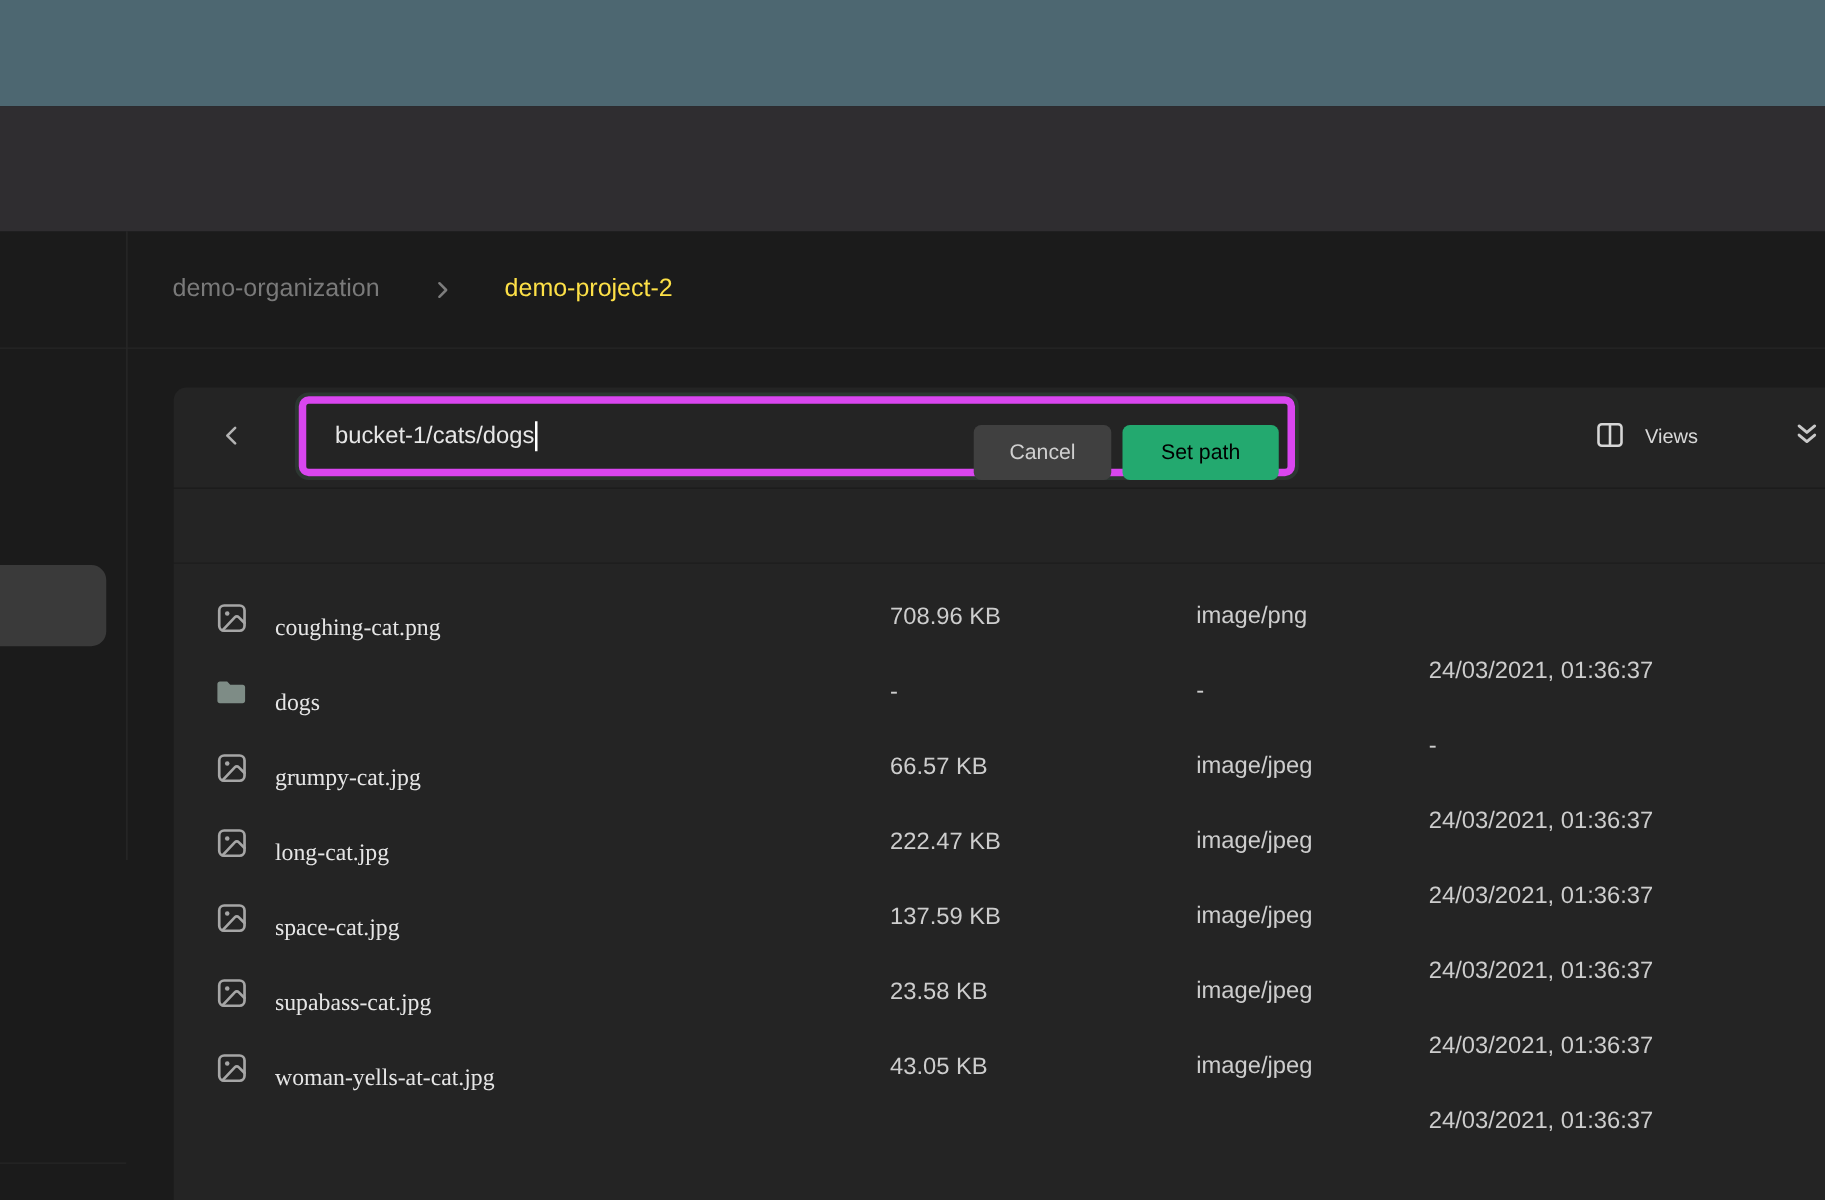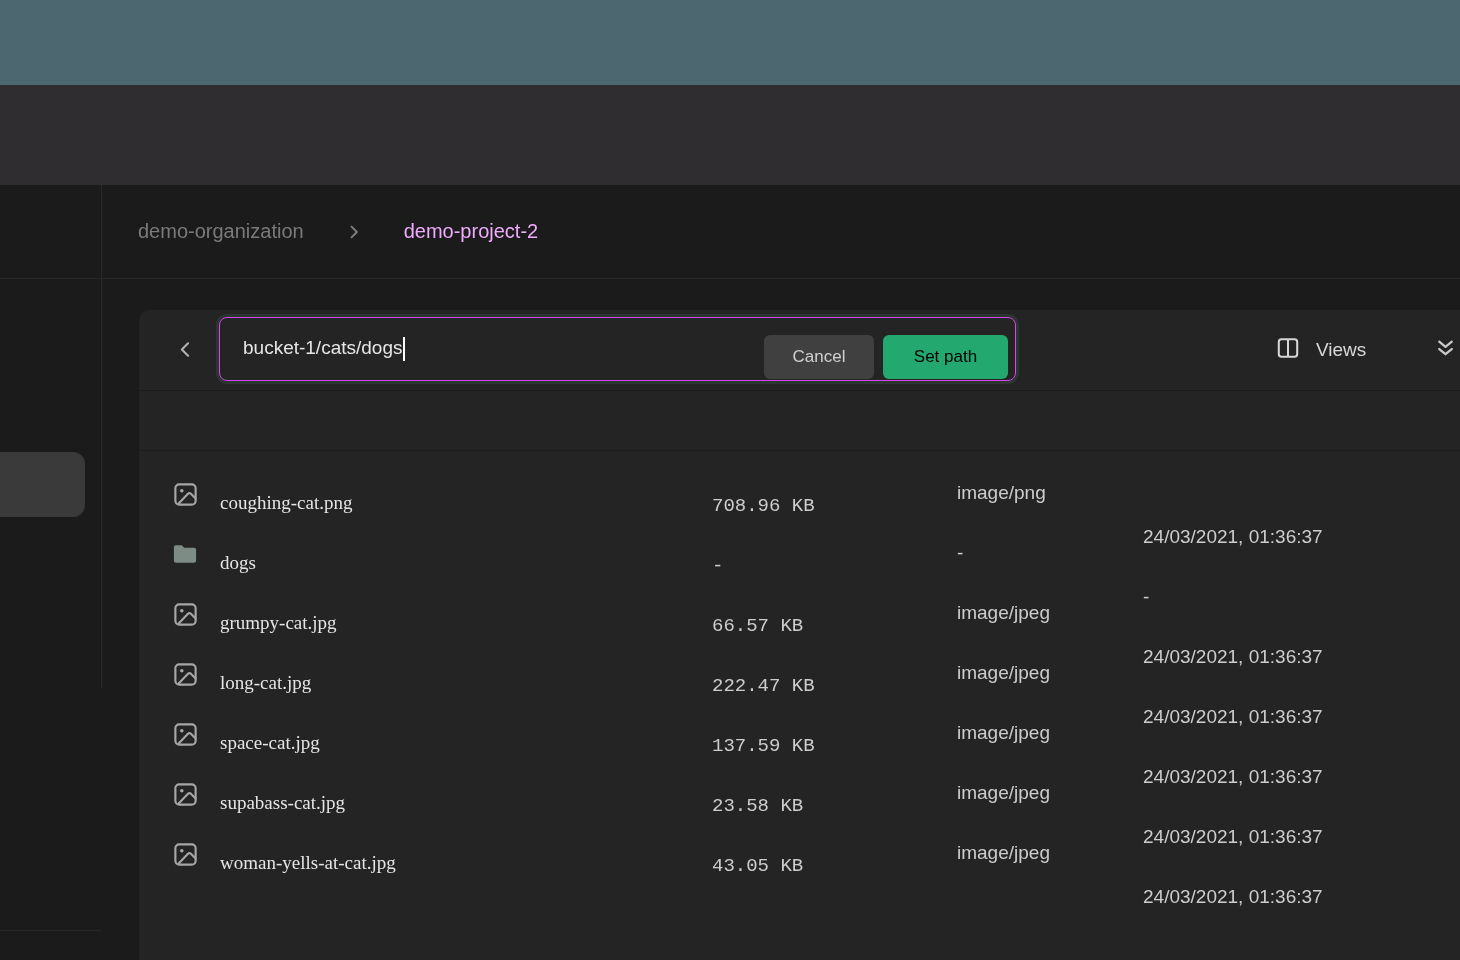--- a/index.html
+++ b/index.html
@@ -26,7 +26,7 @@
                 display:flex; align-items:center; padding-left:37px;
                 font-size:20px; gap:26px; }
   #breadcrumb .crumb-org { color:#7a7a7a; }
-  #breadcrumb .crumb-project { color:#f0abfc; }
+  #breadcrumb .crumb-project { color:#fde047; }
   #breadcrumb .sep { display:flex; align-items:center; padding:0 14px; }
 
   

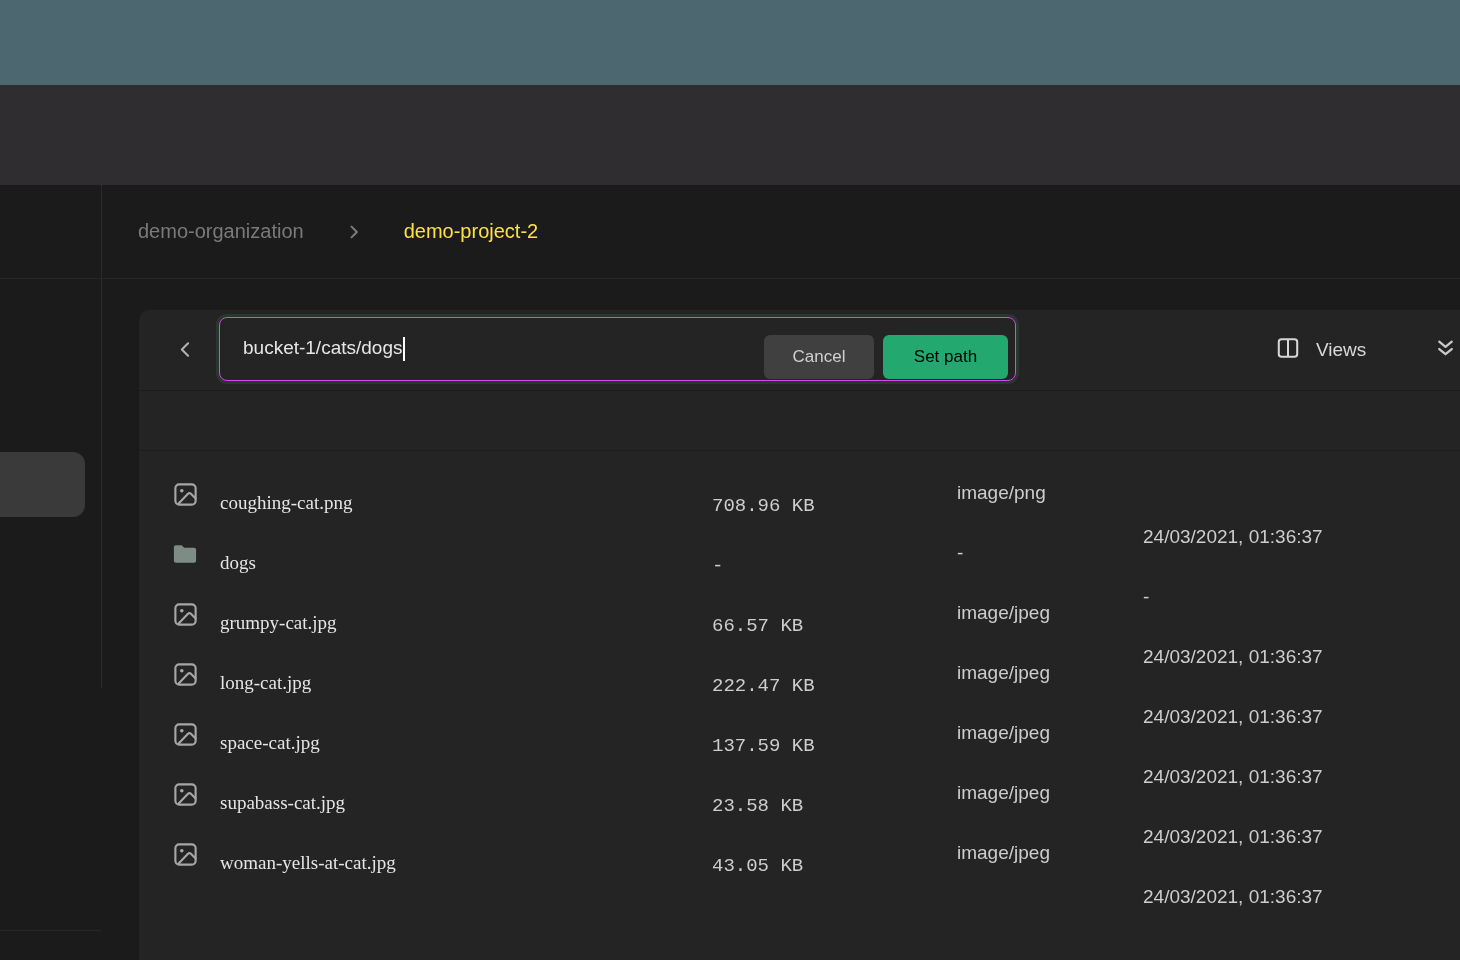--- a/index.html
+++ b/index.html
@@ -38,8 +38,8 @@
   #back-btn { position:absolute; left:30px; top:26px; width:32px; height:30px;
               display:flex; align-items:center; justify-content:center; cursor:pointer; }
 
-  #path-box { position:absolute; left:80px; top:7px; width:797px; height:64px;
-              border:1px solid #d946ef; border-radius:8px;
+  #path-box { position:absolute; left:100px; top:7px; width:797px; height:64px;
+              border:6px solid #d946ef; border-radius:8px;
               box-shadow:0 0 0 3px rgba(116,220,171,.10);
               display:flex; align-items:center; }
   #path-text { padding-left:23px; font-size:19px; color:#e6e6e6; white-space:pre; }

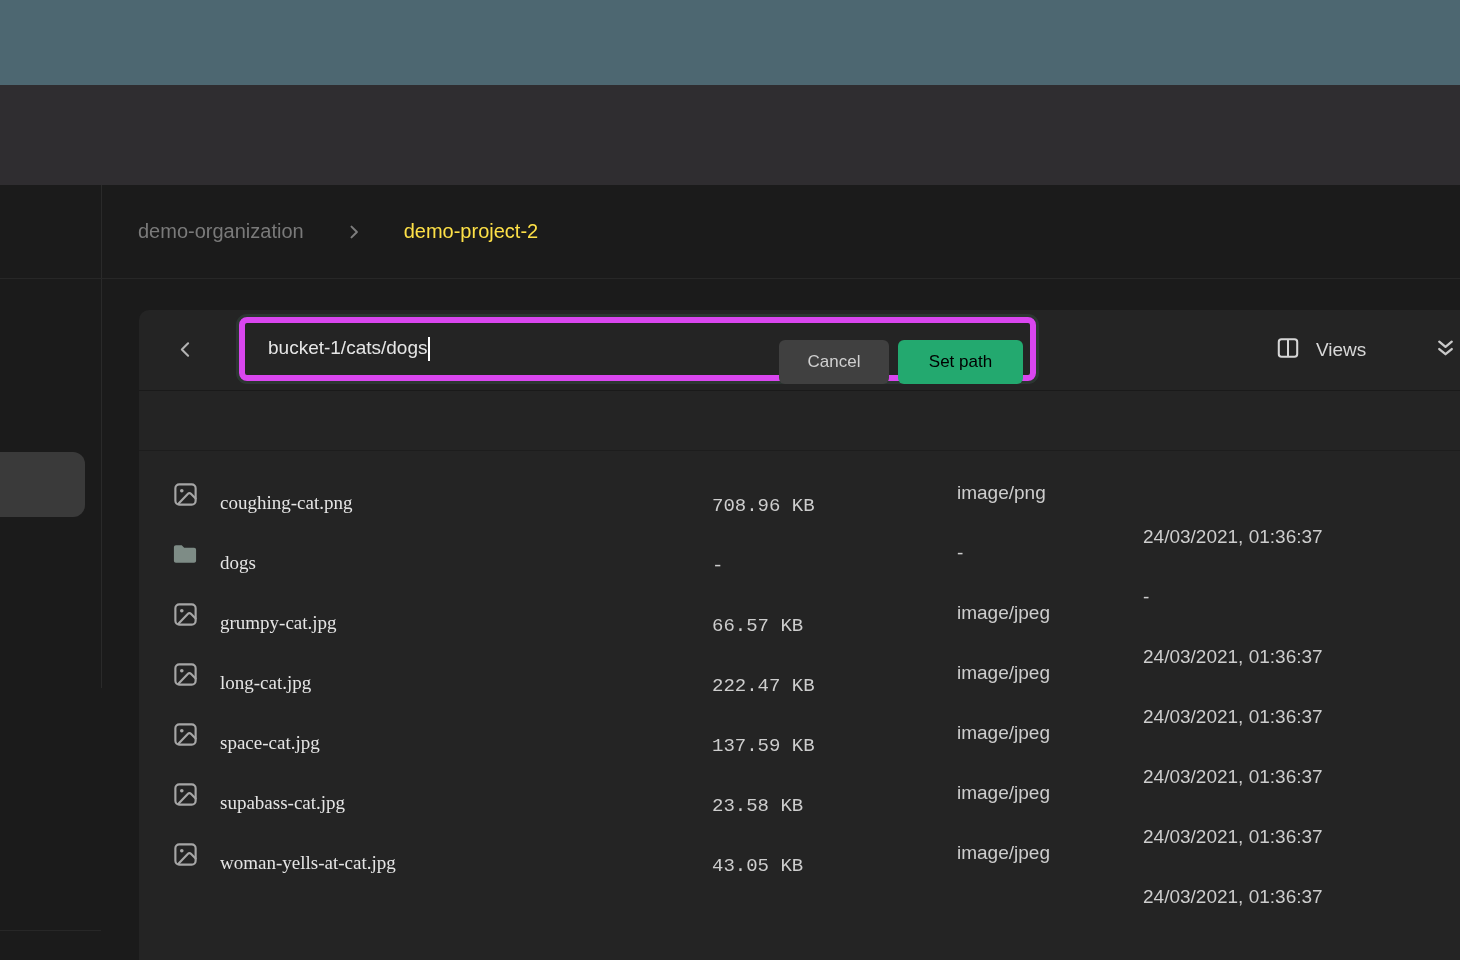--- a/index.html
+++ b/index.html
@@ -55,7 +55,7 @@
 
   #views-btn { position:absolute; left:1136px; top:0; height:80px;
                display:flex; align-items:center; gap:15px; cursor:pointer;
-               color:#d8d8d8; font-size:19px; }
+               color:#d8d8d8; font-size:16px; }
   #collapse-btn { position:absolute; left:1294px; top:0; height:80px; width:28px;
                   display:flex; align-items:center; cursor:pointer; }
 

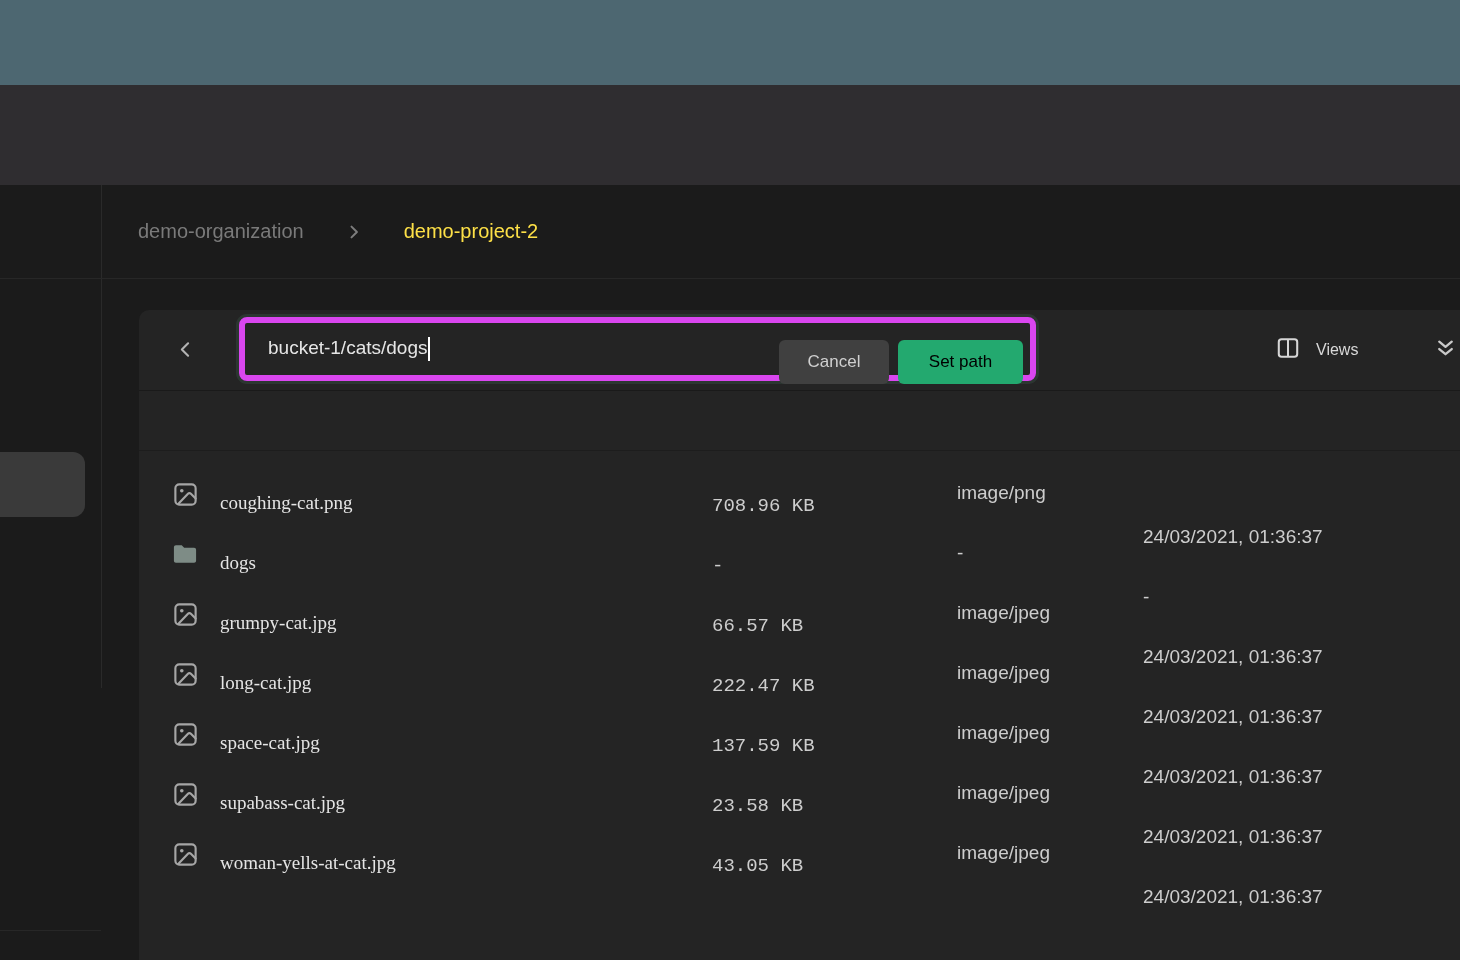--- a/index.html
+++ b/index.html
@@ -77,7 +77,7 @@
   .row .cell-icon { position:absolute; left:32px; top:16px; width:28px; height:28px;
                     display:flex; align-items:center; justify-content:center; }
   .row .cell-name { position:absolute; left:81px; top:28px; color:#e5e5e5;font-family:Liberation Serif, serif; }
-  .row .cell-size { position:absolute; left:573px; top:31px;font-family:Liberation Mono, monospace; }
+  .row .cell-size { position:absolute; left:573px; top:19px; }
   .row .cell-type { position:absolute; left:818px; top:18px; }
   .row .cell-created { position:absolute; left:1004px; top:18px;margin-top:44px; }
 </style>

